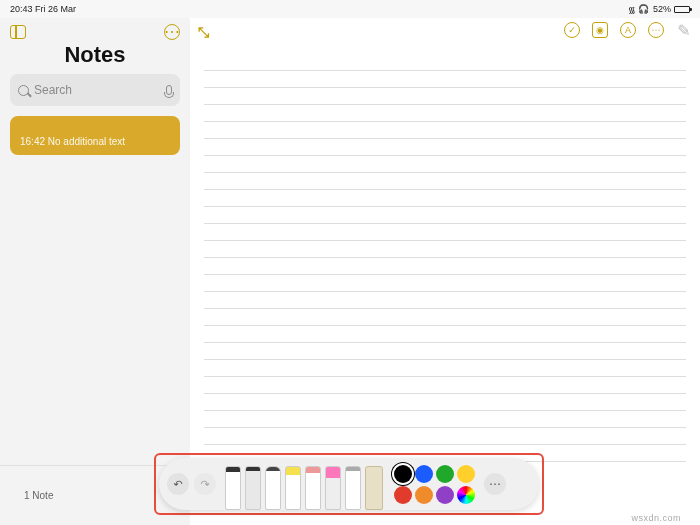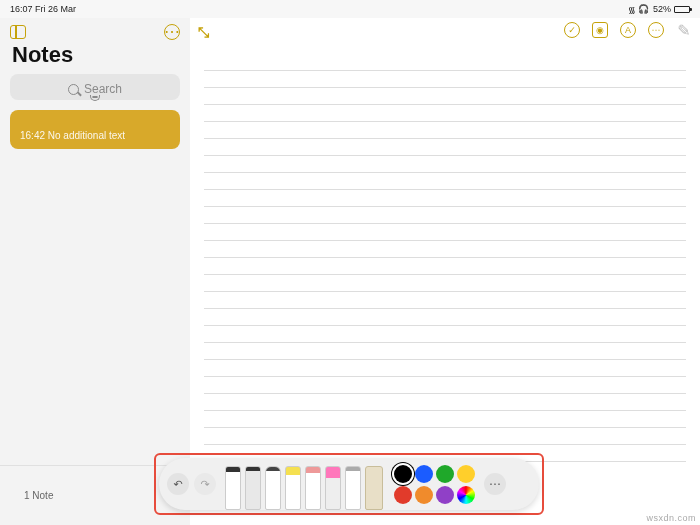--- a/index.html
+++ b/index.html
@@ -71,7 +71,7 @@
 <body>
 
 <div class="statusbar">
-  <span>16:07 Fri 26 Mar</span>
+  <span>20:43 Fri 26 Mar</span>
   <span class="right">
     <span>᯾</span>
     <span>🎧</span>

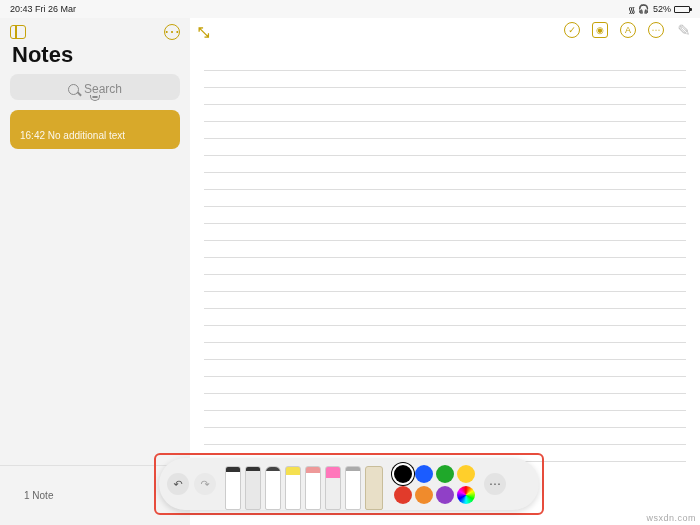--- a/index.html
+++ b/index.html
@@ -21,7 +21,7 @@
   .sbtop .sq { width: 16px; height: 14px; border: 1.5px solid #c5a20a; border-radius: 3px; position:relative;}
   .sbtop .sq::after{content:"";position:absolute;left:4px;top:-1px;bottom:-1px;width:1.5px;background:#c5a20a;}
   .sbtop .dots { color:#c5a20a; font-size:16px; border:1.5px solid #c5a20a; border-radius:50%; width:16px; height:16px; display:flex; align-items:center; justify-content:center; line-height:1;}
-  .title { font-size: 22px; font-weight: 700; padding: 0 12px 6px; color:#111;}
+  .title { font-size: 22px; font-weight: 700; padding: 0 12px 6px; color:#111;text-align:center;}
   .search { margin: 0 10px 10px; background: #e5e5e5; border-radius: 8px; height: 26px; display:flex; align-items:center; padding:8px 8px; color:#8a8a8a; font-size:12px; justify-content: space-between; flex-direction: column;}
   .search .lead { display:flex; align-items:center; gap:5px;}
   .mag { width:11px; height:11px; border:1.5px solid #8a8a8a; border-radius:50%; position:relative;}

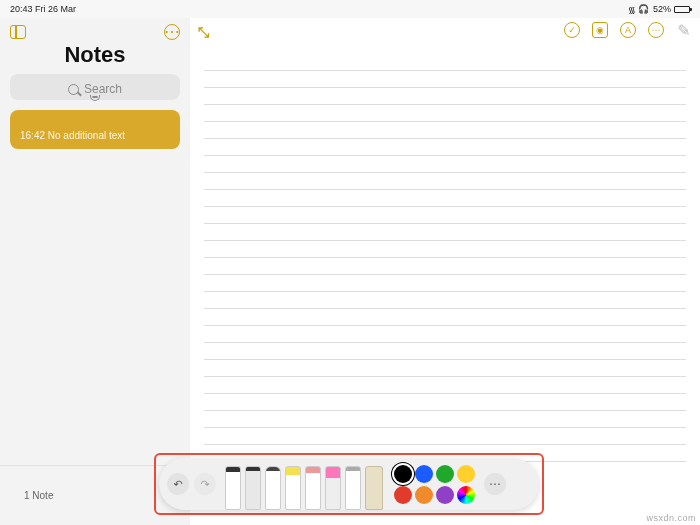--- a/index.html
+++ b/index.html
@@ -22,7 +22,7 @@
   .sbtop .sq::after{content:"";position:absolute;left:4px;top:-1px;bottom:-1px;width:1.5px;background:#c5a20a;}
   .sbtop .dots { color:#c5a20a; font-size:16px; border:1.5px solid #c5a20a; border-radius:50%; width:16px; height:16px; display:flex; align-items:center; justify-content:center; line-height:1;}
   .title { font-size: 22px; font-weight: 700; padding: 0 12px 6px; color:#111;text-align:center;}
-  .search { margin: 0 10px 10px; background: #e5e5e5; border-radius: 8px; height: 26px; display:flex; align-items:center; padding:8px 8px; color:#8a8a8a; font-size:12px; justify-content: space-between; flex-direction: column;}
+  .search { margin: 0 10px 10px; background: #e5e5e5; border-radius: 8px; height: 26px; display:flex; align-items:center; padding:16px 8px; color:#8a8a8a; font-size:12px; justify-content: space-between;}
   .search .lead { display:flex; align-items:center; gap:5px;}
   .mag { width:11px; height:11px; border:1.5px solid #8a8a8a; border-radius:50%; position:relative;}
   .mag::after{content:"";position:absolute;width:5px;height:1.5px;background:#8a8a8a;right:-4px;bottom:-1px;transform:rotate(45deg);}

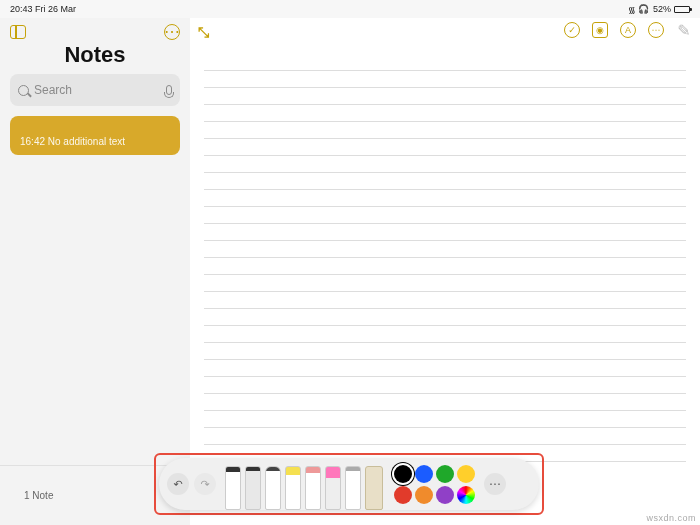--- a/index.html
+++ b/index.html
@@ -65,7 +65,7 @@
   .col.sel{ box-shadow:0 0 0 2px #fff, 0 0 0 3px #000;}
   .more{ width:22px;height:22px;border-radius:50%;background:#e3e3e3;display:flex;align-items:center;justify-content:center;font-size:12px;color:#555; margin-left:4px;}
 
-  .watermark{ position:absolute; right:4px; bottom:2px; font-size:9px; color:#aaa; letter-spacing:.5px;}
+  .watermark{ position:absolute; right:19px; bottom:2px; font-size:9px; color:#aaa; letter-spacing:.5px;}
 </style>
 </head>
 <body>

